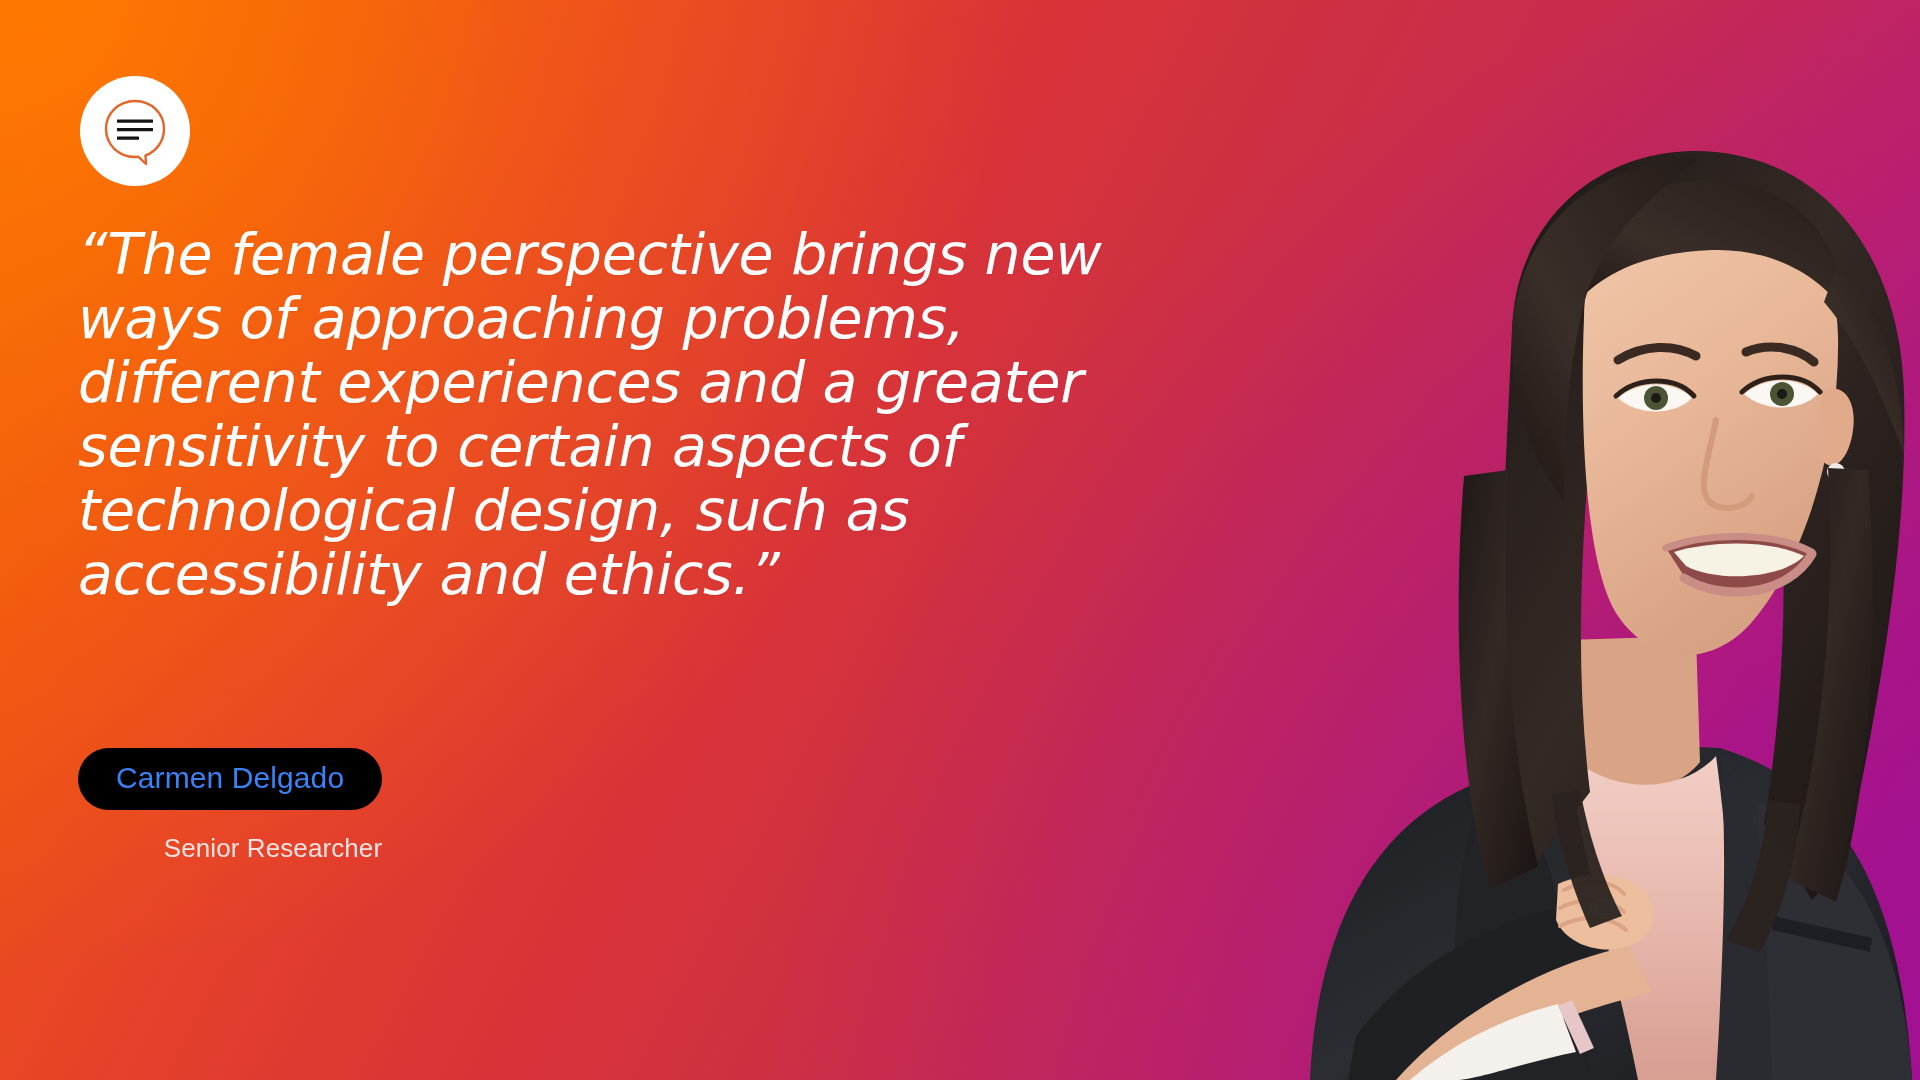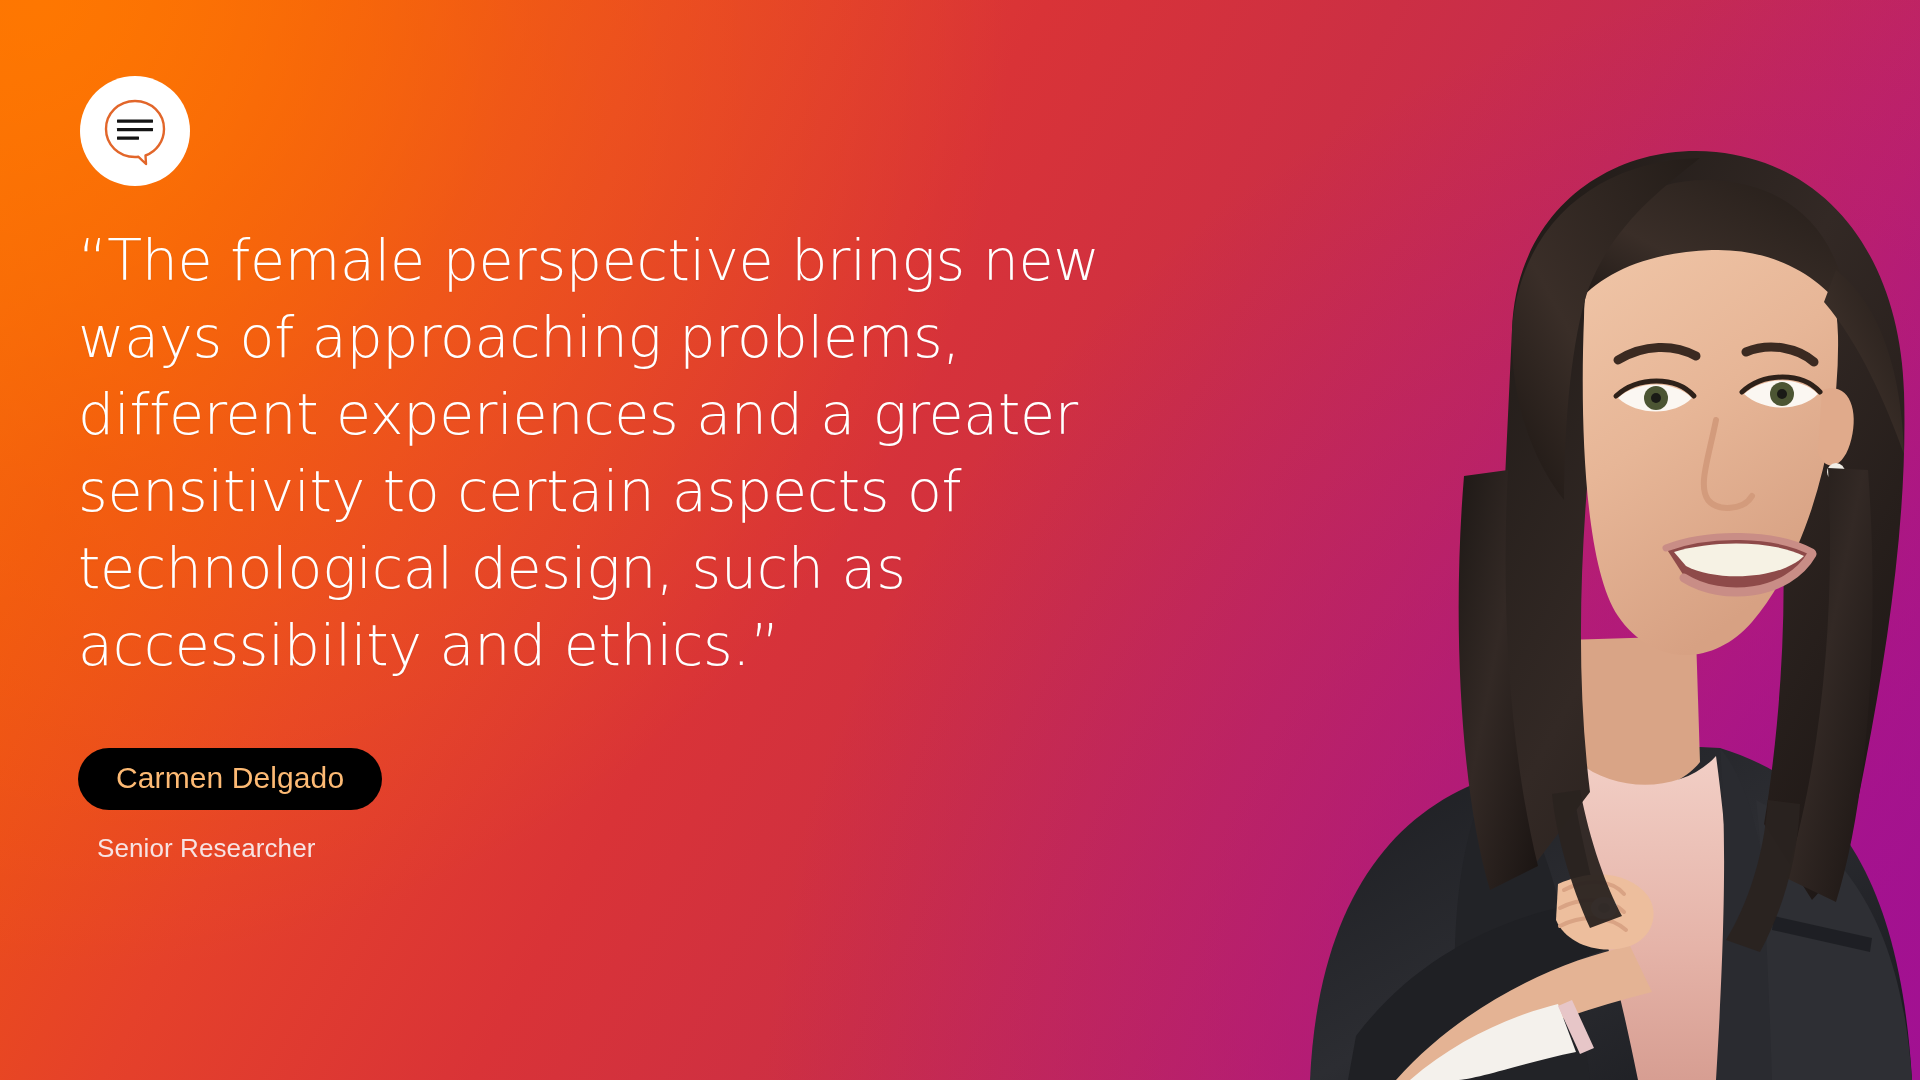--- a/index.html
+++ b/index.html
@@ -61,10 +61,11 @@
     font-family:"DejaVu Sans", sans-serif;
     font-weight:300;
     font-size:57px;
-    line-height:77px;
+    line-height:64px;
     letter-spacing:-0.3px;
     white-space:pre-line;
     text-shadow:0 1px 2px rgba(0,0,0,0.06);
+    font-style:italic;
   }
 
   

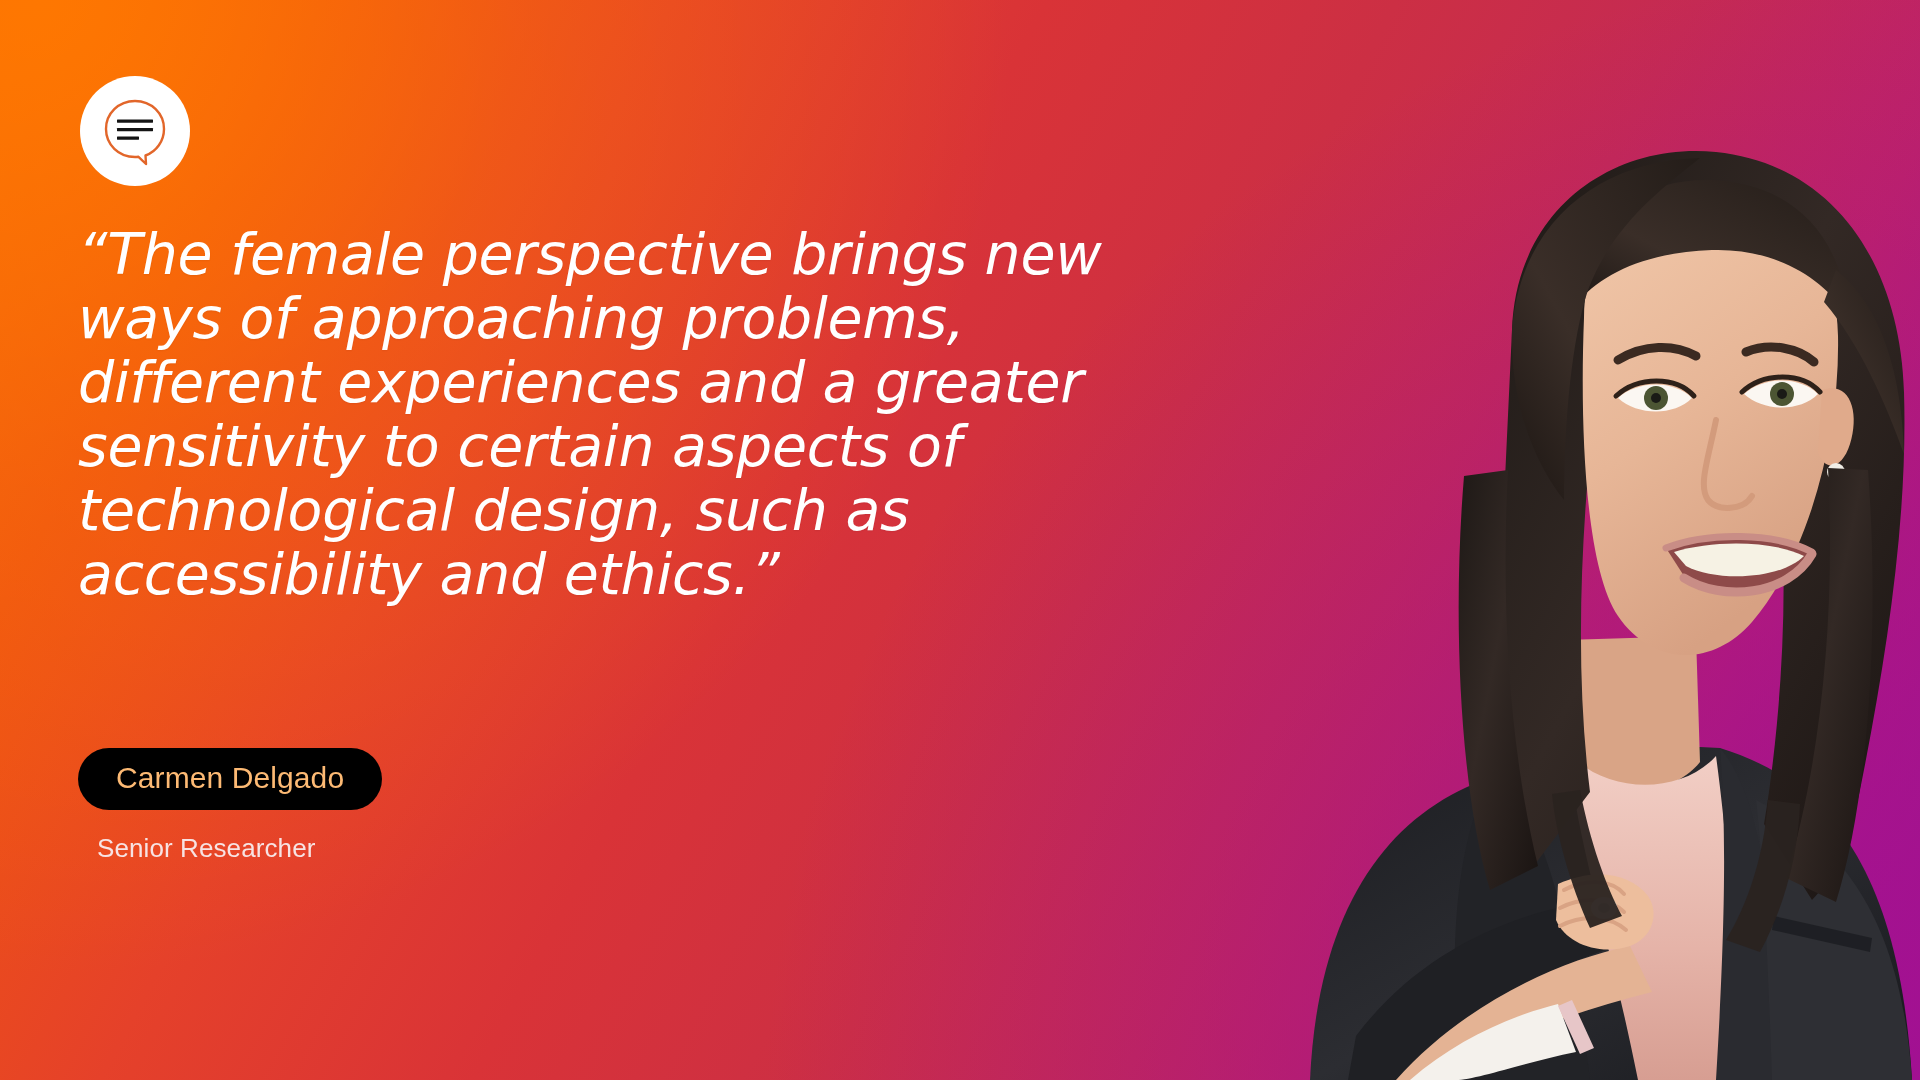--- a/index.html
+++ b/index.html
@@ -73,7 +73,7 @@
   #name-badge {
     display:inline-block;
     background:#000000;
-    color:#fdba74;
+    color:#3b82f6;
     border-radius:40px;
     padding:12px 38px 14px 38px;
     font-size:30px;

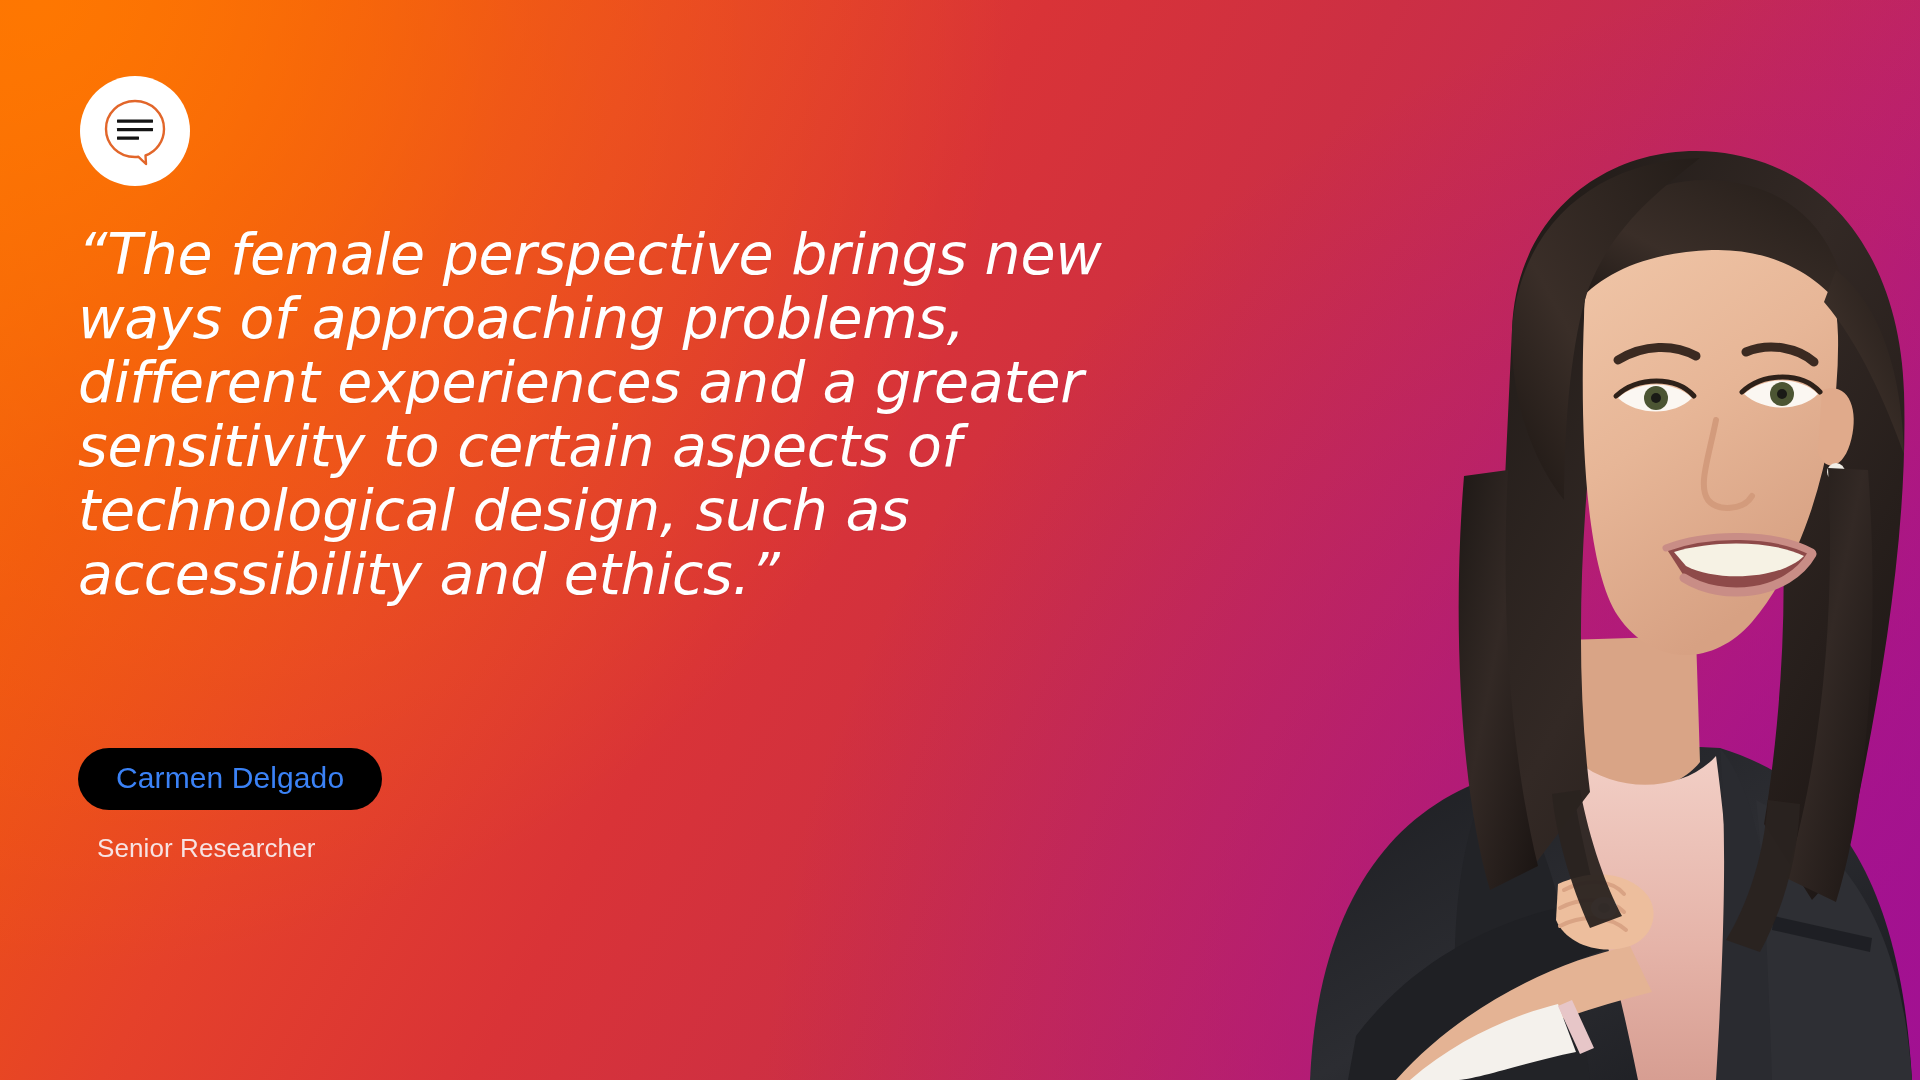--- a/index.html
+++ b/index.html
@@ -92,7 +92,7 @@
     letter-spacing:0.1px;
     font-family:"Liberation Sans", sans-serif;
   }
-  .role-line { display:block; }
+  .role-line { display:block;text-align:right; }
 
   
   #photo {

